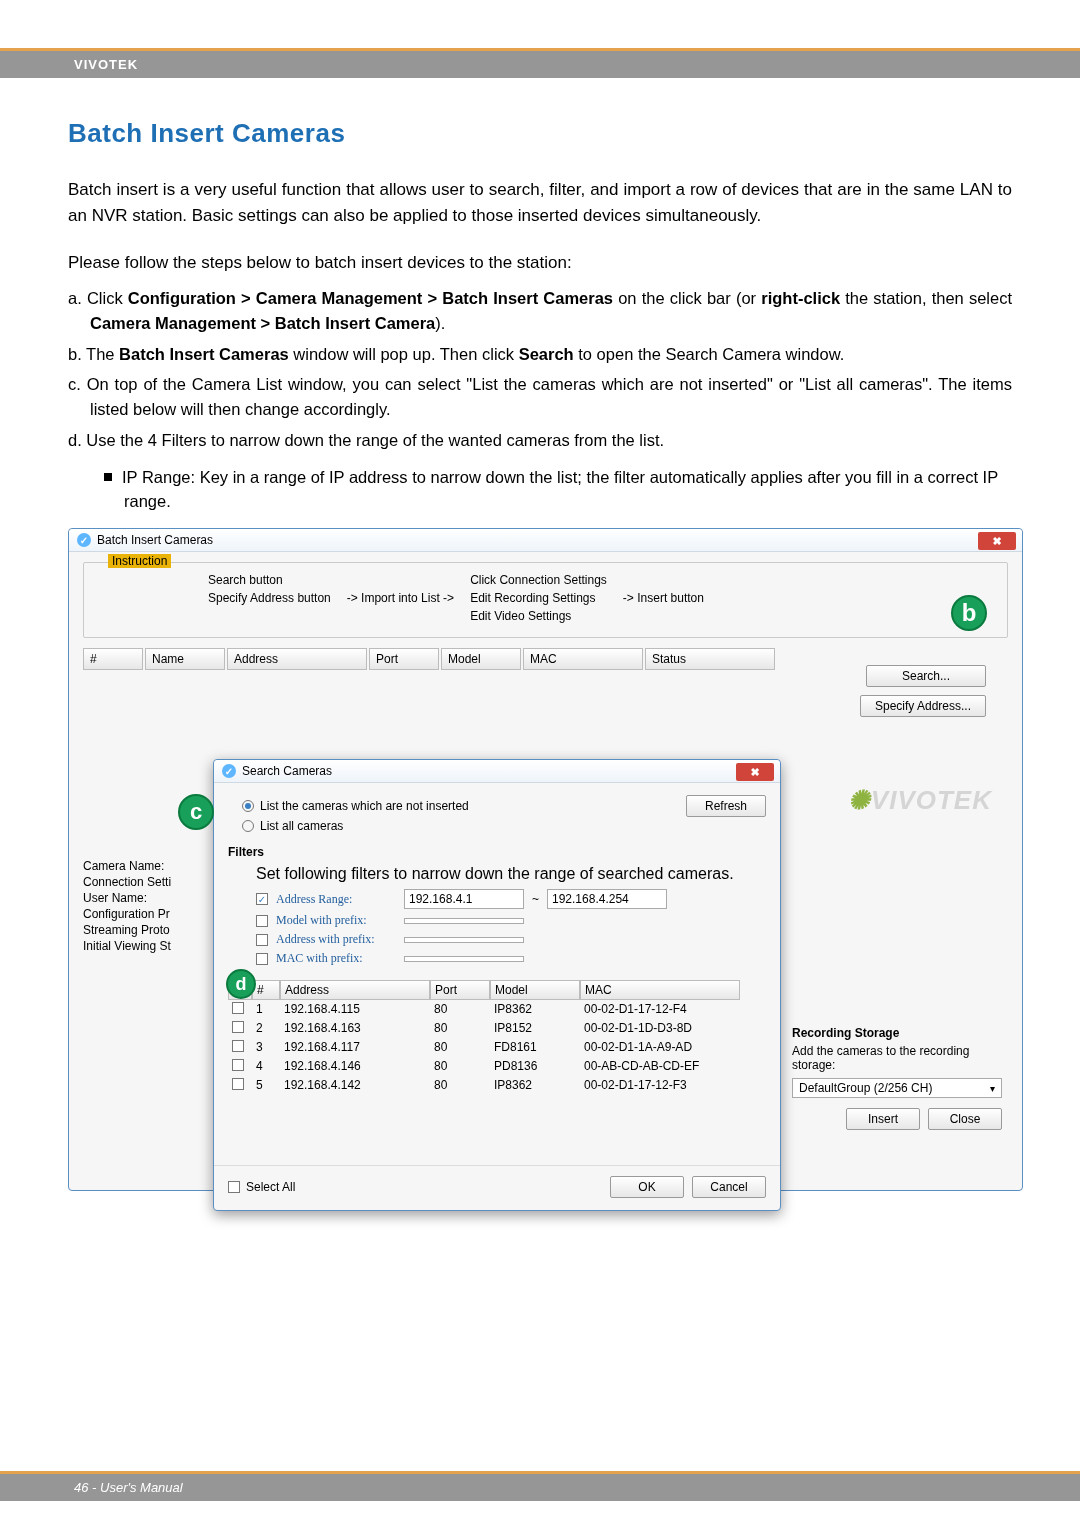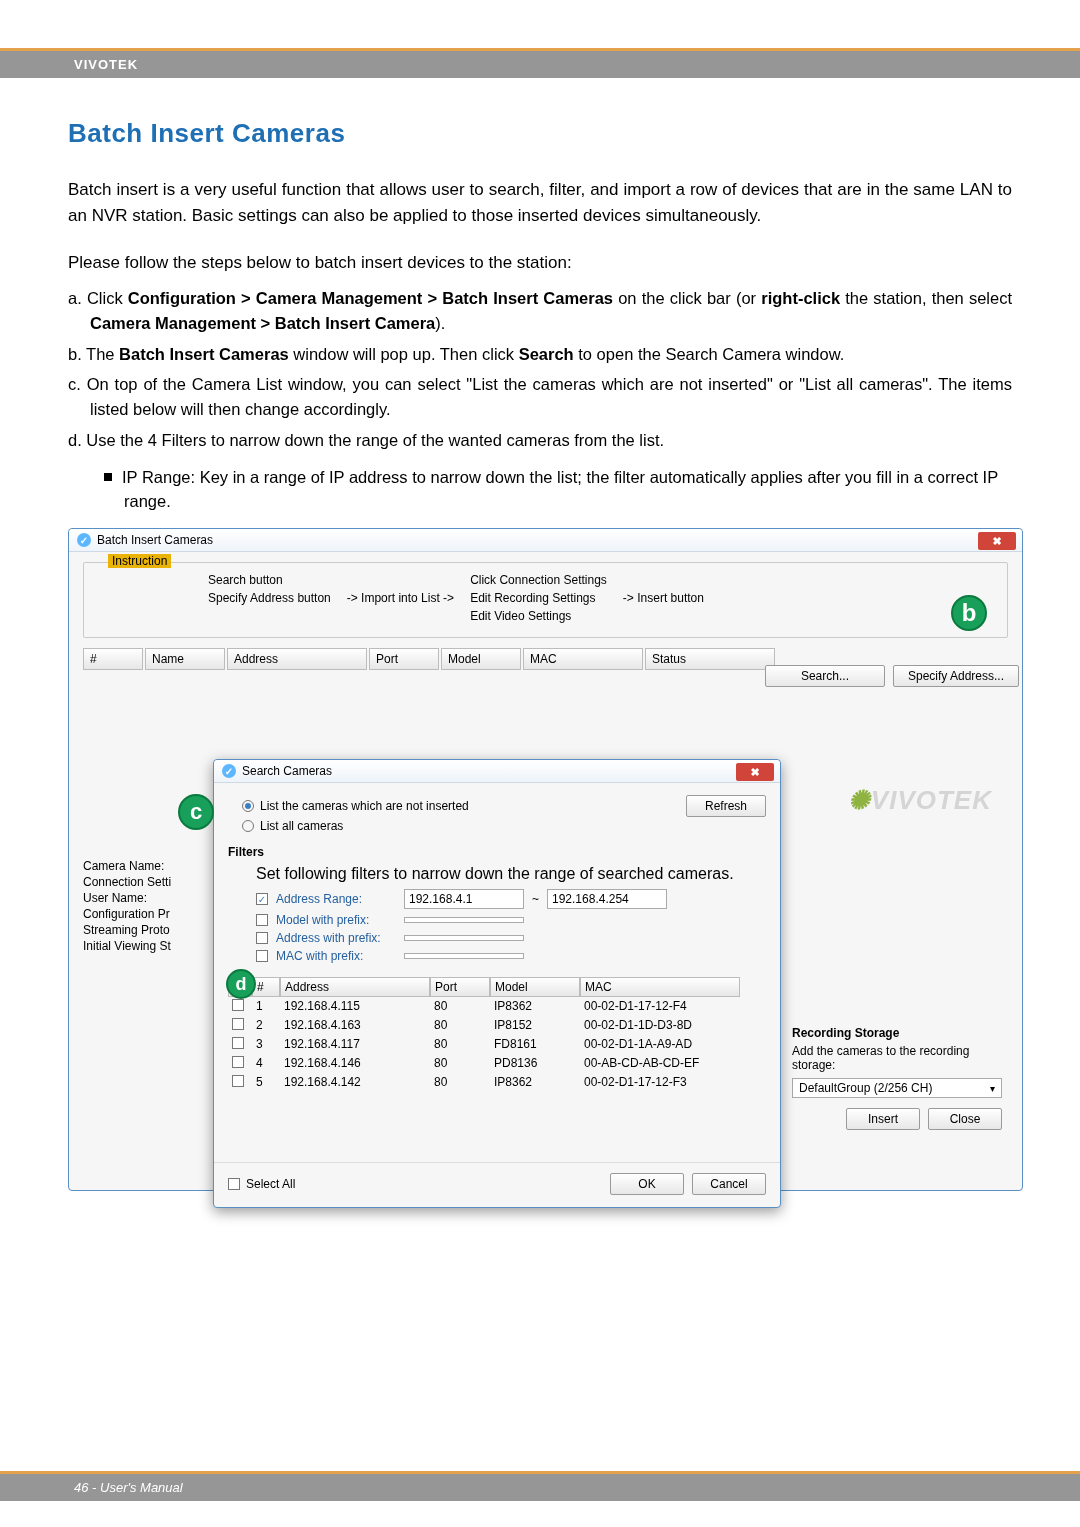--- a/index.html
+++ b/index.html
@@ -58,7 +58,7 @@
   .table-head { display:flex; gap:2px; padding:0 14px; }
   .table-head div { border:1px solid #bcbcbc; background:linear-gradient(#fff,#e7e7e7); font-size:12px; padding:3px 6px; }
   .btn { background:linear-gradient(#fff,#e7e7e7); border:1px solid #9a9a9a; border-radius:2px; padding:3px 14px; font-size:12px; display:inline-block; min-width:120px; text-align:center; }
-  .right-buttons { position:absolute; right:3px; top:136px; display:flex; gap:8px; align-items:flex-end; }
+  .right-buttons { position:absolute; right:36px; top:136px; display:flex; flex-direction:column; gap:8px; align-items:flex-end; }
   .left-labels { position:absolute; left:14px; top:330px; display:flex; flex-direction:column; gap:2px; font-size:12px; }
   .cut { white-space:nowrap; overflow:hidden; width:100px; }
 

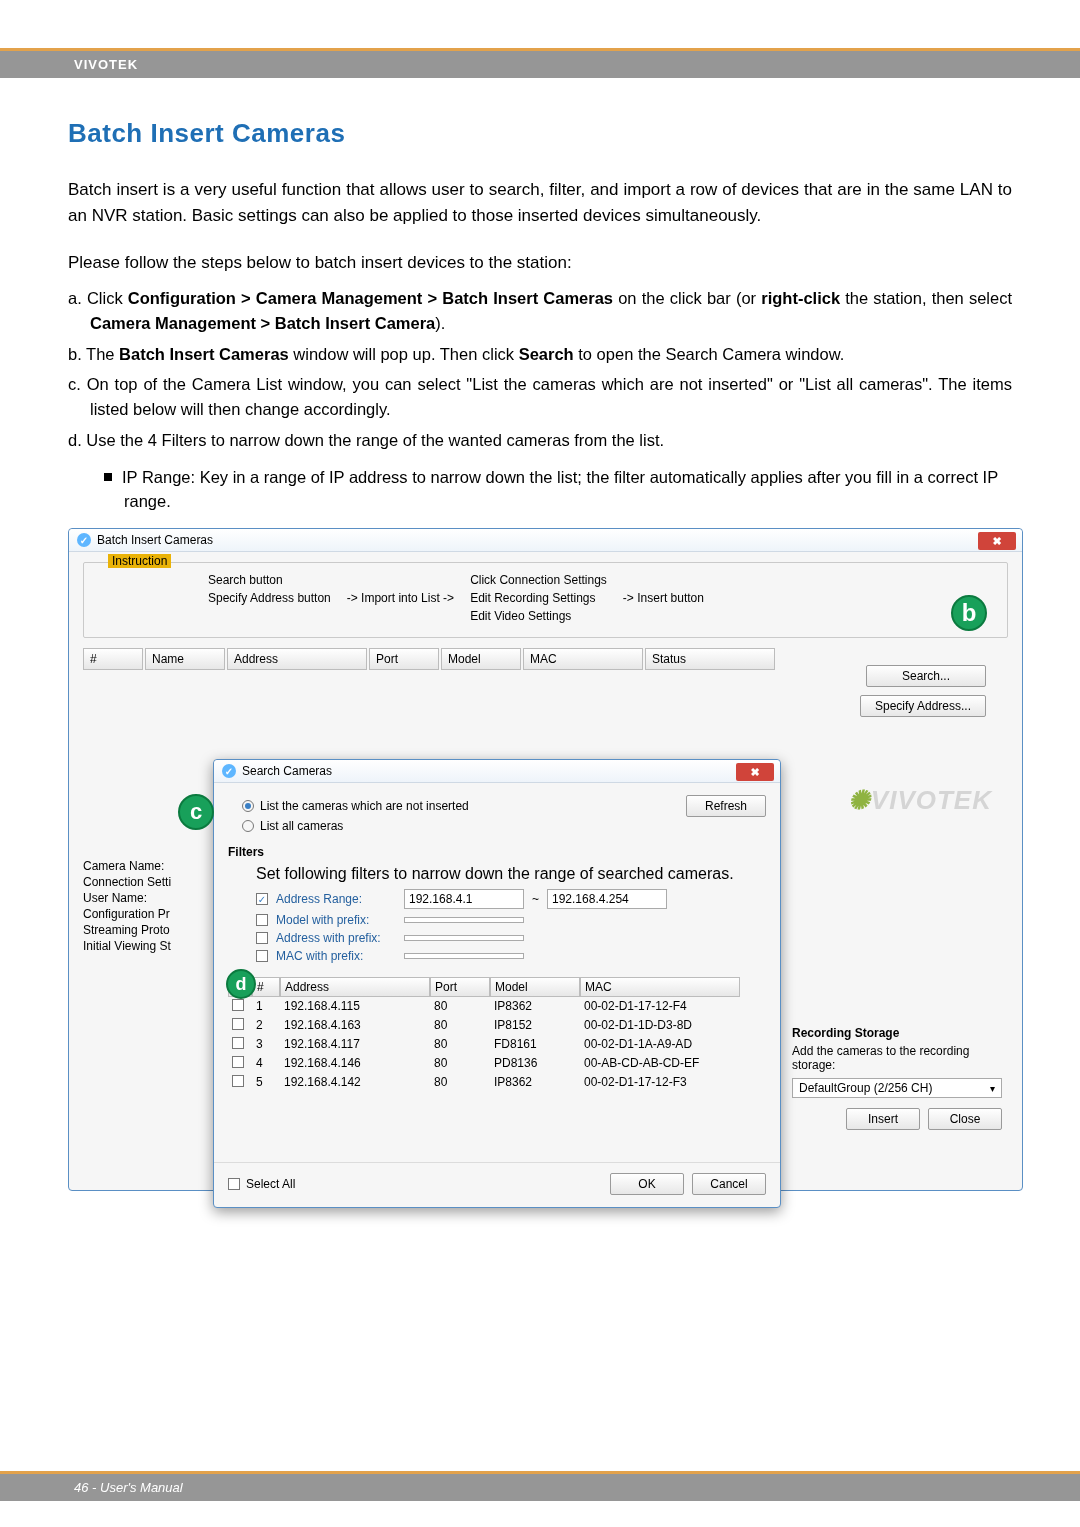--- a/index.html
+++ b/index.html
@@ -89,7 +89,7 @@
   .fil-row { display:flex; align-items:center; gap:8px; margin:4px 0 4px 28px; }
   .chk { width:12px;height:12px;border:1px solid #777;background:#fff;display:inline-flex;align-items:center;justify-content:center;font-size:10px;color:#3a7fc4; }
   .chk.checked::after { content:"\2713"; }
-  .blue-lbl, .dialog a { color:#235f9e; }
+  .blue-lbl, .dialog a { color:#235f9e;font-family:Liberation Serif, serif; }
   .txt { width:120px; border:1px solid #aaa; background:#fff; padding:2px 4px; font-size:12px; }
   .badge-d {
     position:absolute; left:-2px; top:124px;

